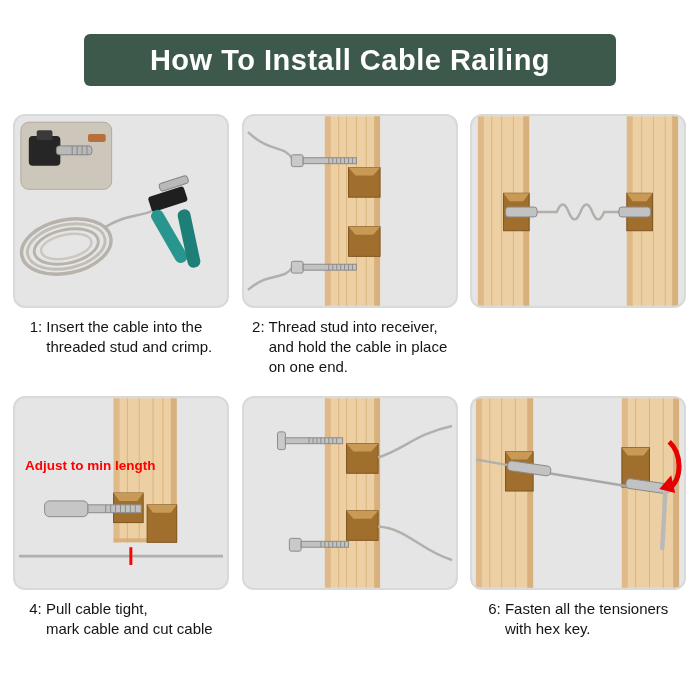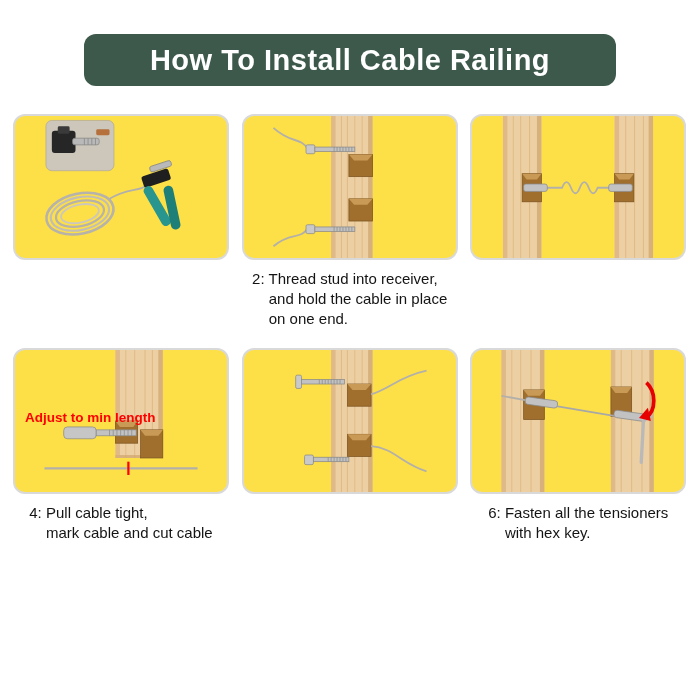--- a/index.html
+++ b/index.html
@@ -9,7 +9,7 @@
   }
   .header {
     width:532px; height:52px; margin:34px auto 0; background:#3d594b;
-    border-radius:12px; display:flex; align-items:center; justify-content:center;
+    border-radius:6px; display:flex; align-items:center; justify-content:center;
   }
   .header-title {
     color:#ffffff; font-size:29px; font-weight:bold; letter-spacing:.5px;

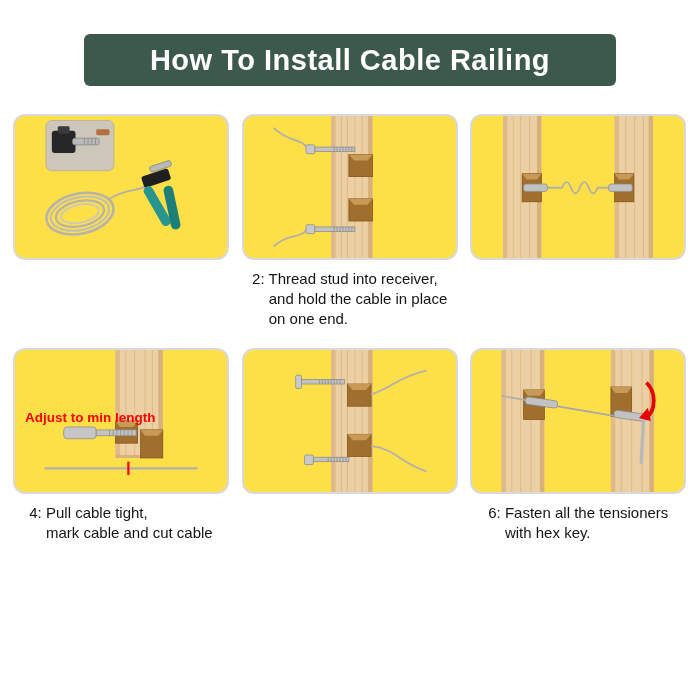--- a/index.html
+++ b/index.html
@@ -70,6 +70,10 @@
         </g>
       </svg>
     </div>
+    <div class="caption-wrap">
+      <div class="caption">1: Insert the cable into the
+    threaded stud and crimp.</div>
+    </div>
   </div>
 
   <div class="cell">

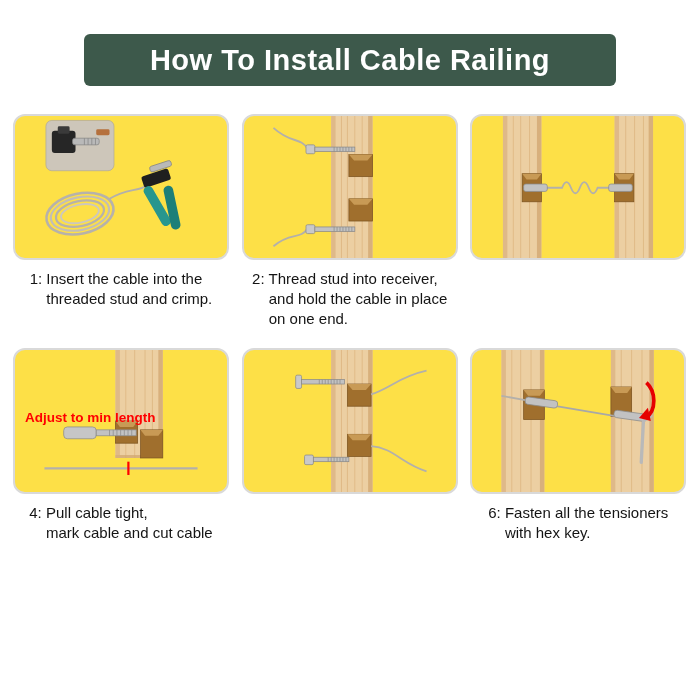--- a/index.html
+++ b/index.html
@@ -21,8 +21,8 @@
   }
   .cell { width:216px; }
   .panel {
-    height:146px; border:2px solid #d9d9d9; border-radius:12px;
-    background:#fde047; overflow:hidden; position:relative; box-sizing:border-box;
+    height:194px; border:2px solid #d9d9d9; border-radius:12px;
+    background:#e5e5e5; overflow:hidden; position:relative; box-sizing:border-box;
   }
   .panel svg { display:block; width:100%; height:100%; }
   .caption-wrap { height:88px; padding-top:9px; text-align:center; box-sizing:border-box; }

